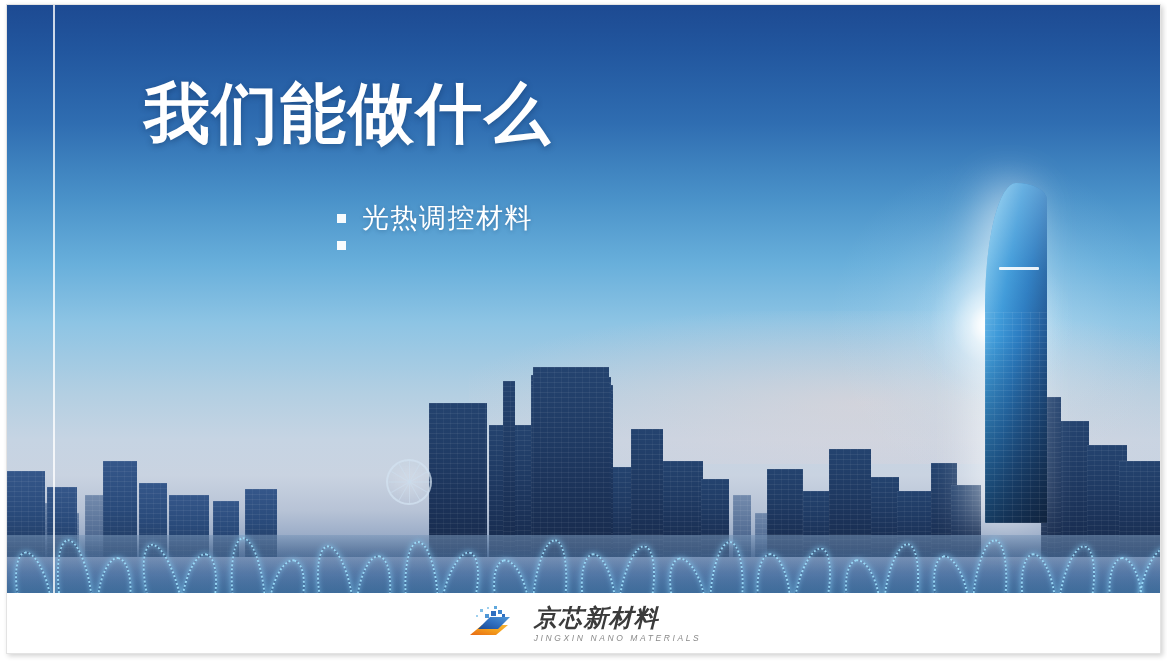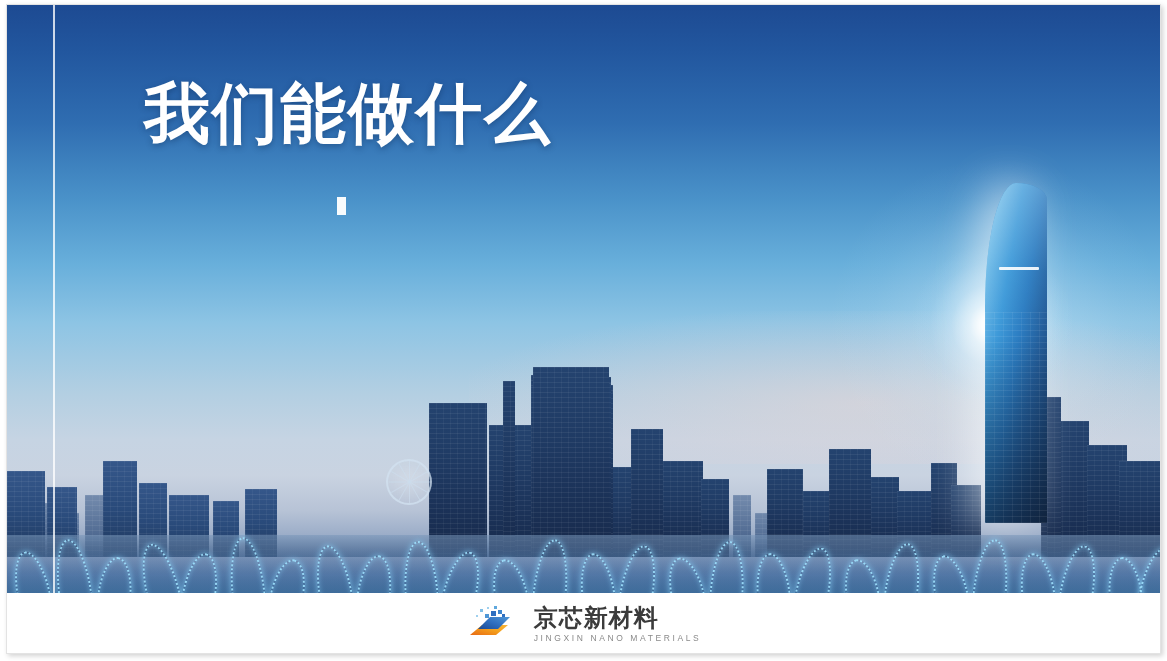--- a/index.html
+++ b/index.html
@@ -344,6 +344,7 @@
     <ul id="bullets">
       <li>
         <span class="bullet-mark"></span>
+        <span>光热调控材料</span>
       </li>
       <li>
         <span class="bullet-mark"></span>

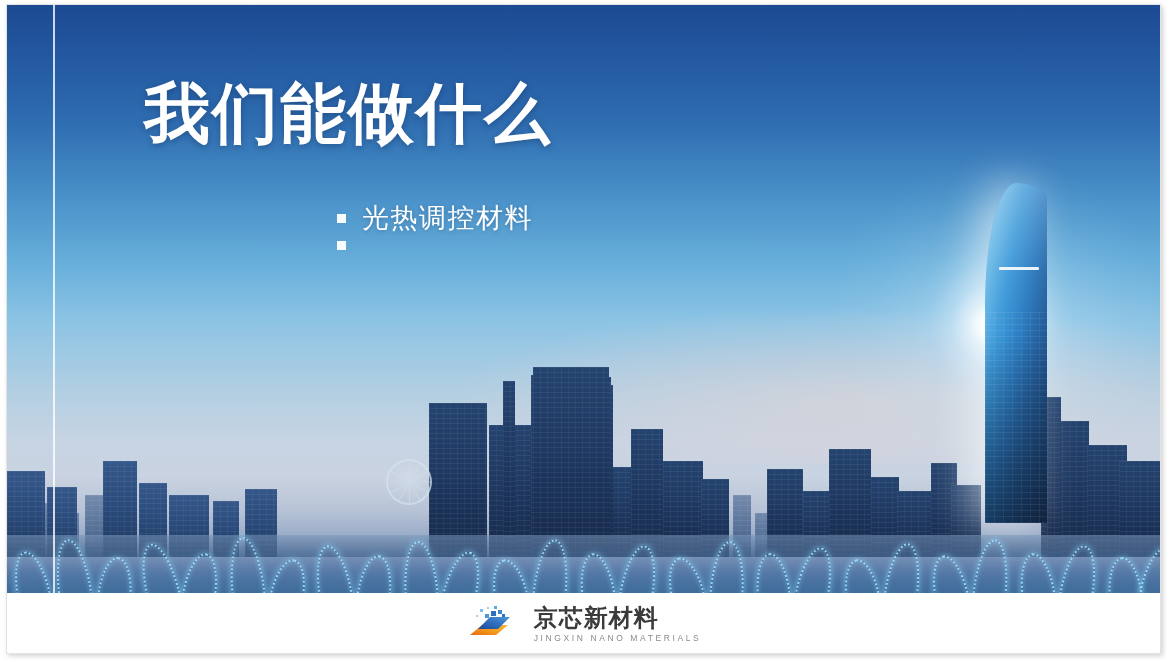--- a/index.html
+++ b/index.html
@@ -217,7 +217,7 @@
     background:#ffffff;
     display:flex; align-items:center; justify-content:center;
   }
-  #logo { display:flex; align-items:center; gap:22px; }
+  #logo { display:flex; align-items:center; gap:22px;font-style:italic; }
   #logo-mark { width:44px; height:38px; flex:0 0 auto; }
   .logo-text-wrap { display:flex; flex-direction:column; line-height:1; }
   #logo-cn {

